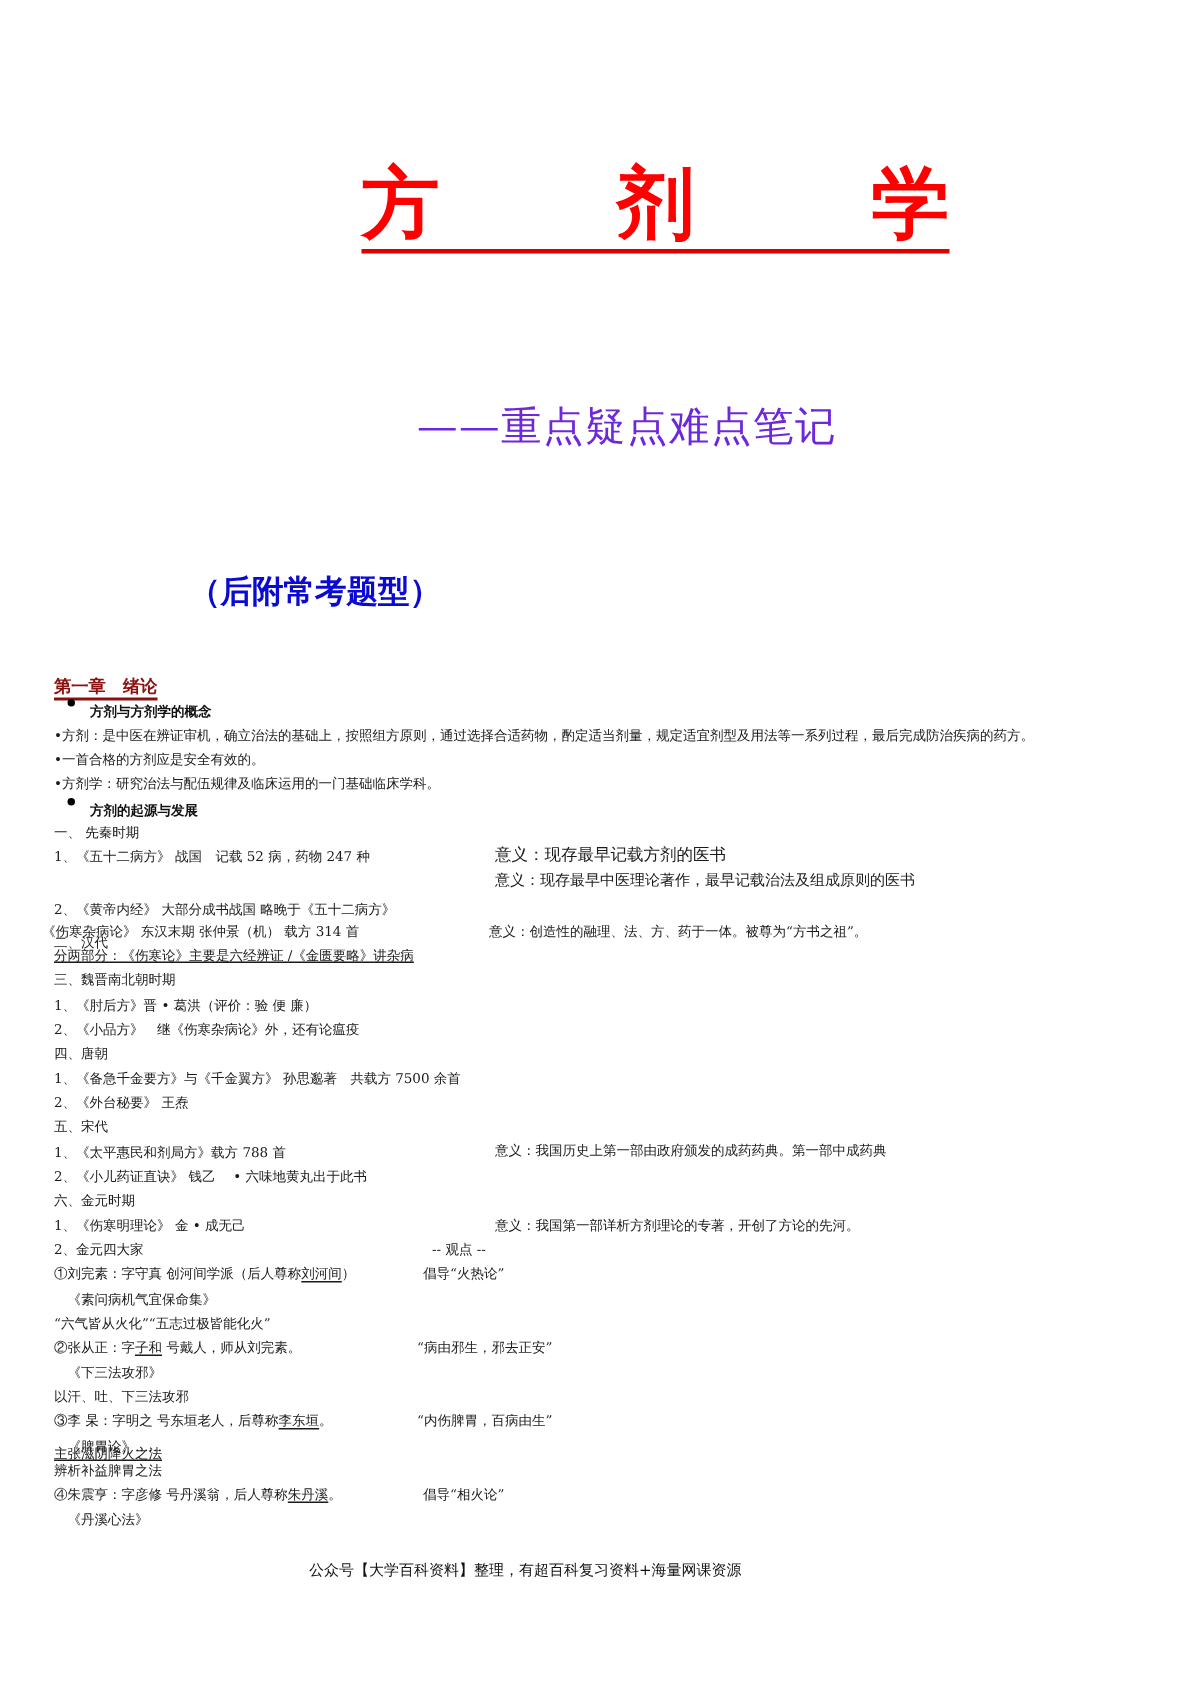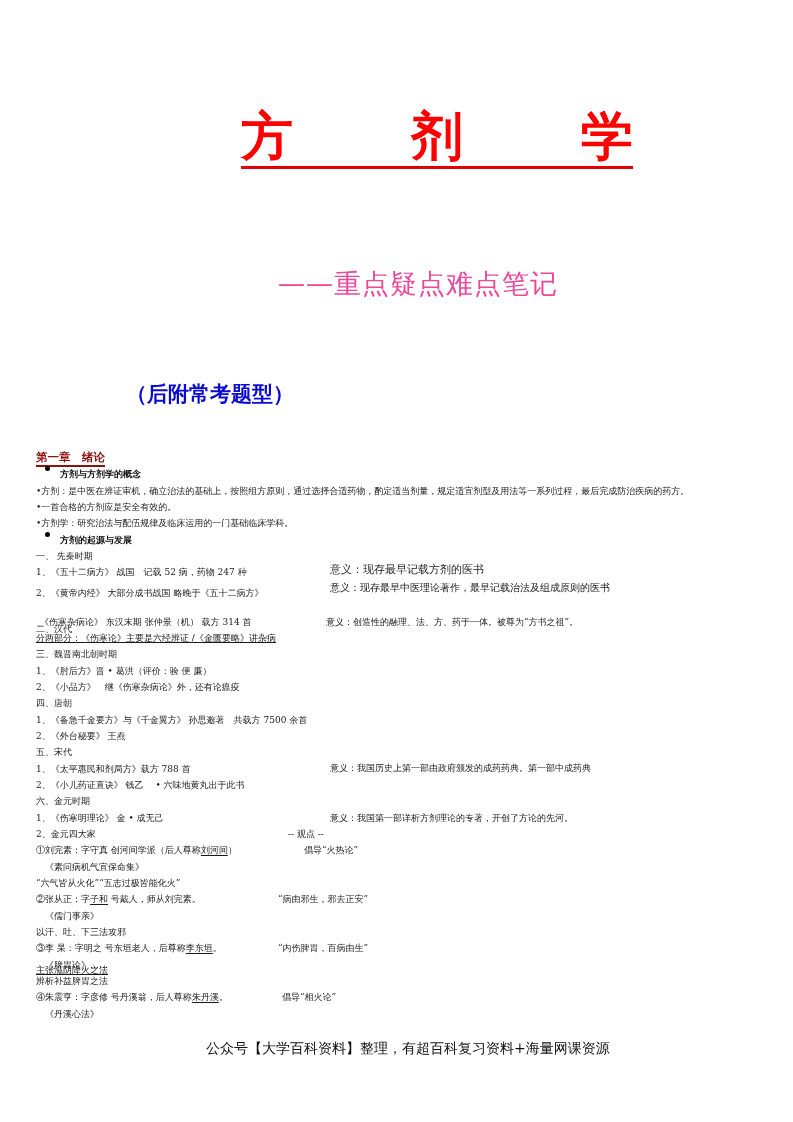--- a/index.html
+++ b/index.html
@@ -10,7 +10,7 @@
            font-family: "DejaVu Sans", sans-serif; font-weight: bold; font-size: 52px;
            color: #ff0000; border-bottom: 3px solid #e00000; display: flex; justify-content: space-between; align-items: flex-end; line-height: 60px; }
   .title span { display: inline-block; }
-  .subtitle { left: 278px; top: 266px; font-family: "DejaVu Serif", serif; font-size: 27px; color: #ec4899; letter-spacing: 1px; }
+  .subtitle { left: 278px; top: 266px; font-family: "DejaVu Serif", serif; font-size: 27px; color: #6d28d9; letter-spacing: 1px; }
   .appendix { left: 126px; top: 380px; font-family: "DejaVu Sans", sans-serif; font-weight: bold; font-size: 21px; color: #0a0ad2; }
   .chapter { left: 36px; top: 451px; font-family: "DejaVu Sans", sans-serif; font-weight: bold; font-size: 11.5px; color: #8b1010;
              border-bottom: 2px solid #8b1010; line-height: 13px; padding-bottom: 1px; }

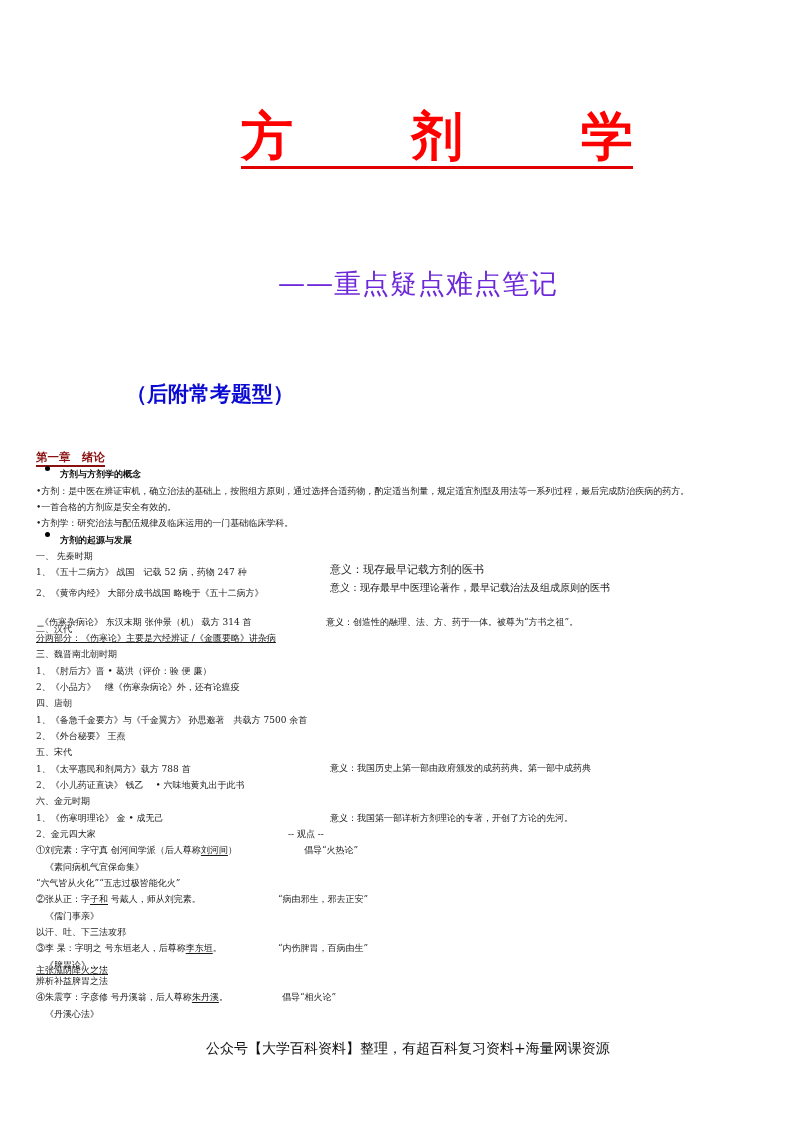--- a/index.html
+++ b/index.html
@@ -47,7 +47,7 @@
 <div class="abs line" style="left:36px; top:550px;">一、 先秦时期</div>
 <div class="abs line" style="left:36px; top:566px;text-align:right;">1、《五十二病方》 战国　记载 52 病，药物 247 种</div>
 <div class="abs line big" style="left:330px; top:564px;">意义：现存最早记载方剂的医书</div>
-<div class="abs line" style="left:36px; top:587px;">2、《黄帝内经》 大部分成书战国 略晚于《五十二病方》</div>
+<div class="abs line" style="left:36px; top:601px;">2、《黄帝内经》 大部分成书战国 略晚于《五十二病方》</div>
 <div class="abs line" style="left:330px; top:582px; font-size:10px;">意义：现存最早中医理论著作，最早记载治法及组成原则的医书</div>
 <div class="abs line" style="left:36px; top:599px;margin-top:24px;">二、汉代</div>
 <div class="abs line" style="left:40px; top:616px;">《伤寒杂病论》 东汉末期 张仲景（机） 载方 314 首</div>

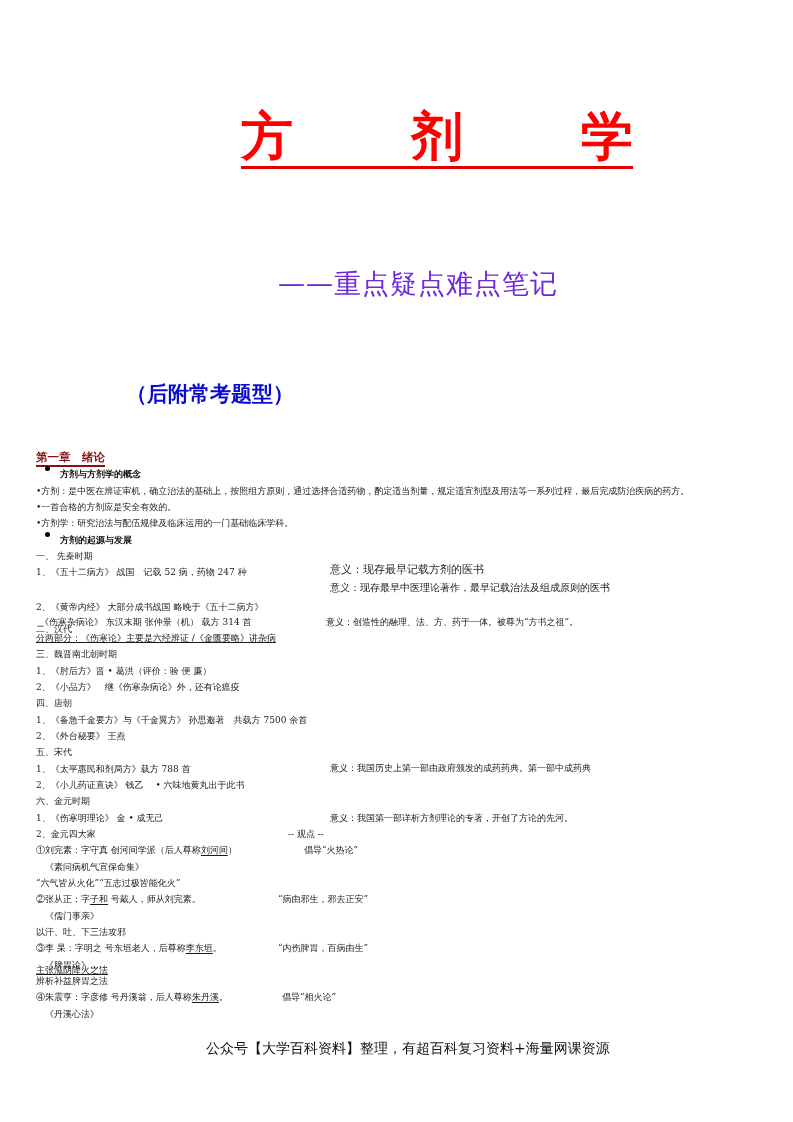--- a/index.html
+++ b/index.html
@@ -50,7 +50,7 @@
 <div class="abs line" style="left:36px; top:601px;">2、《黄帝内经》 大部分成书战国 略晚于《五十二病方》</div>
 <div class="abs line" style="left:330px; top:582px; font-size:10px;">意义：现存最早中医理论著作，最早记载治法及组成原则的医书</div>
 <div class="abs line" style="left:36px; top:599px;margin-top:24px;">二、汉代</div>
-<div class="abs line" style="left:40px; top:616px;">《伤寒杂病论》 东汉末期 张仲景（机） 载方 314 首</div>
+<div class="abs line" style="left:28px; top:616px;">《伤寒杂病论》 东汉末期 张仲景（机） 载方 314 首</div>
 <div class="abs line" style="left:326px; top:616px;">意义：创造性的融理、法、方、药于一体。被尊为“方书之祖”。</div>
 <div class="abs line" style="left:36px; top:632px;text-decoration:underline;"> 分两部分：《伤寒论》主要是六经辨证 /《金匮要略》讲杂病</div>
 <div class="abs line" style="left:36px; top:648px;">三、魏晋南北朝时期</div>

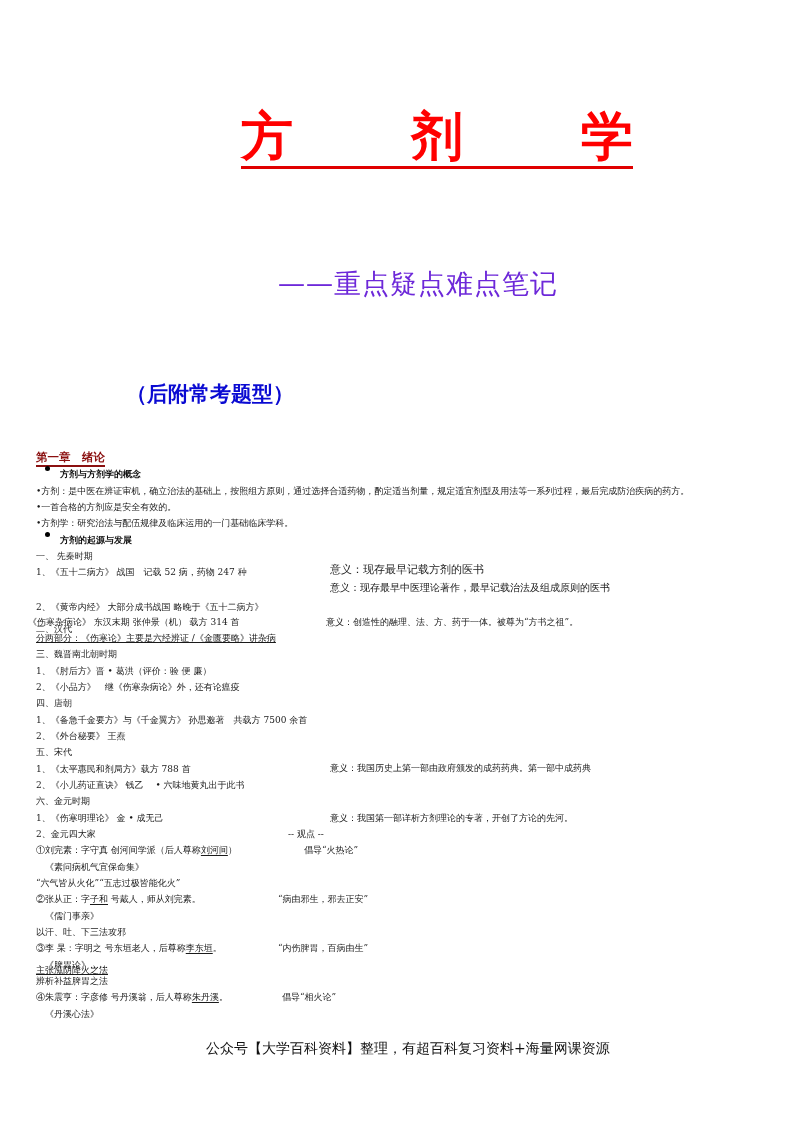--- a/index.html
+++ b/index.html
@@ -72,7 +72,7 @@
 <div class="abs line" style="left:36px; top:844px;">
   <span>①刘完素：字守真 创河间学派（后人尊称</span><span class="u">刘河间</span><span>）</span>
 </div>
-<div class="abs line" style="left:282px; top:844px;margin-left:22px;">倡导“火热论”</div>
+<div class="abs line" style="left:282px; top:844px;">倡导“火热论”</div>
 <div class="abs line" style="left:36px; top:861px;">　《素问病机气宜保命集》</div>
 <div class="abs line" style="left:36px; top:877px;">“六气皆从火化”“五志过极皆能化火”</div>
 

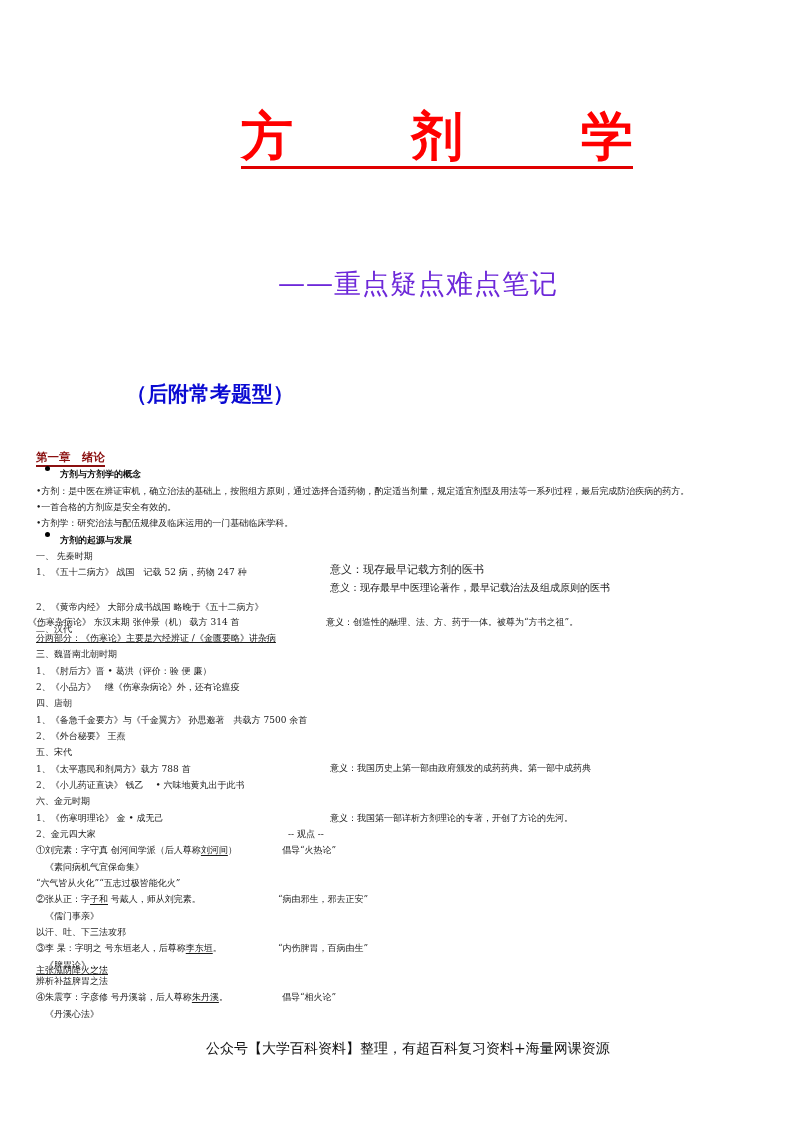--- a/index.html
+++ b/index.html
@@ -80,7 +80,7 @@
   <span>②张从正：字</span><span class="u">子和</span><span> 号戴人，师从刘完素。</span>
 </div>
 <div class="abs line" style="left:278px; top:893px;">“病由邪生，邪去正安”</div>
-<div class="abs line" style="left:36px; top:910px;">　《儒门事亲》</div>
+<div class="abs line" style="left:36px; top:910px;">　《下三法攻邪》</div>
 <div class="abs line" style="left:36px; top:926px;"> 以汗、吐、下三法攻邪</div>
 
 <div class="abs line" style="left:36px; top:942px;">

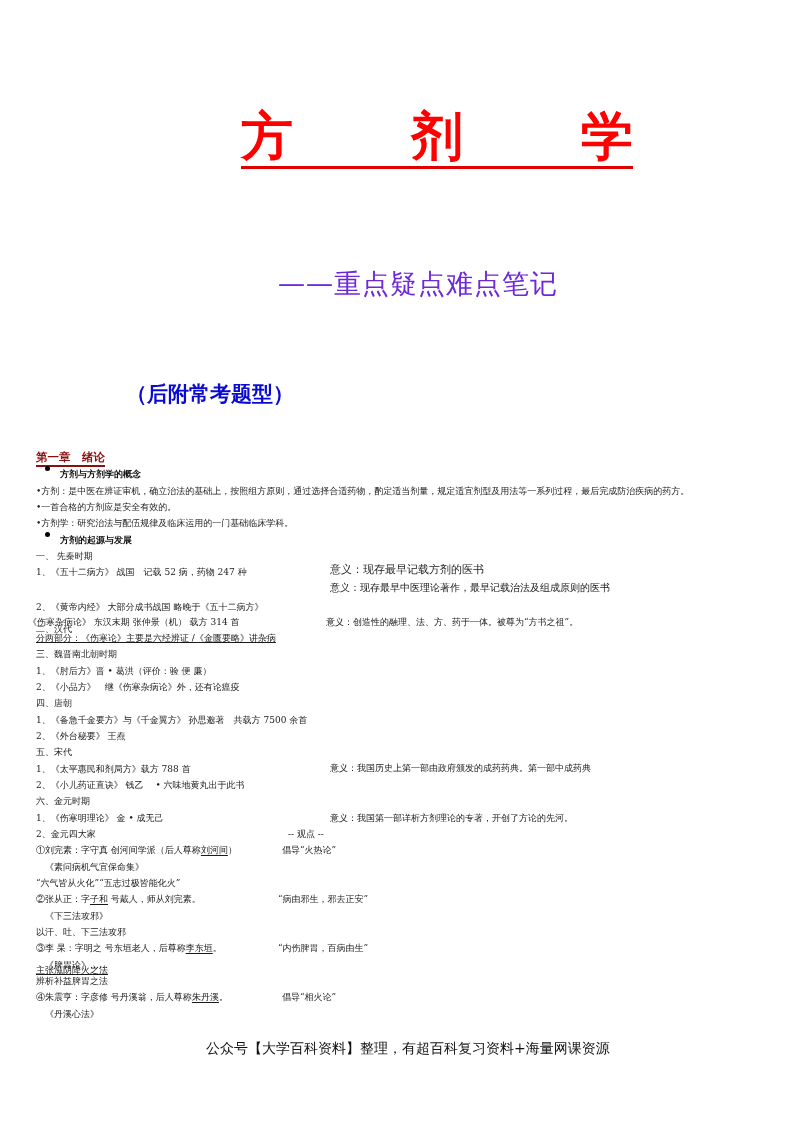--- a/index.html
+++ b/index.html
@@ -19,7 +19,7 @@
   .line { font-size: 9px; line-height: 12px; color: #1a1a1a; }
   .big { font-size: 11px; }
   .u { text-decoration: underline; text-underline-offset: 2px; }
-  .footer { left: 206px; top: 1040px; font-size: 14px; color: #111; }
+  .footer { left: 206px; top: 1040px; font-size: 10px; color: #111; }
 </style>
 </head>
 <body>

